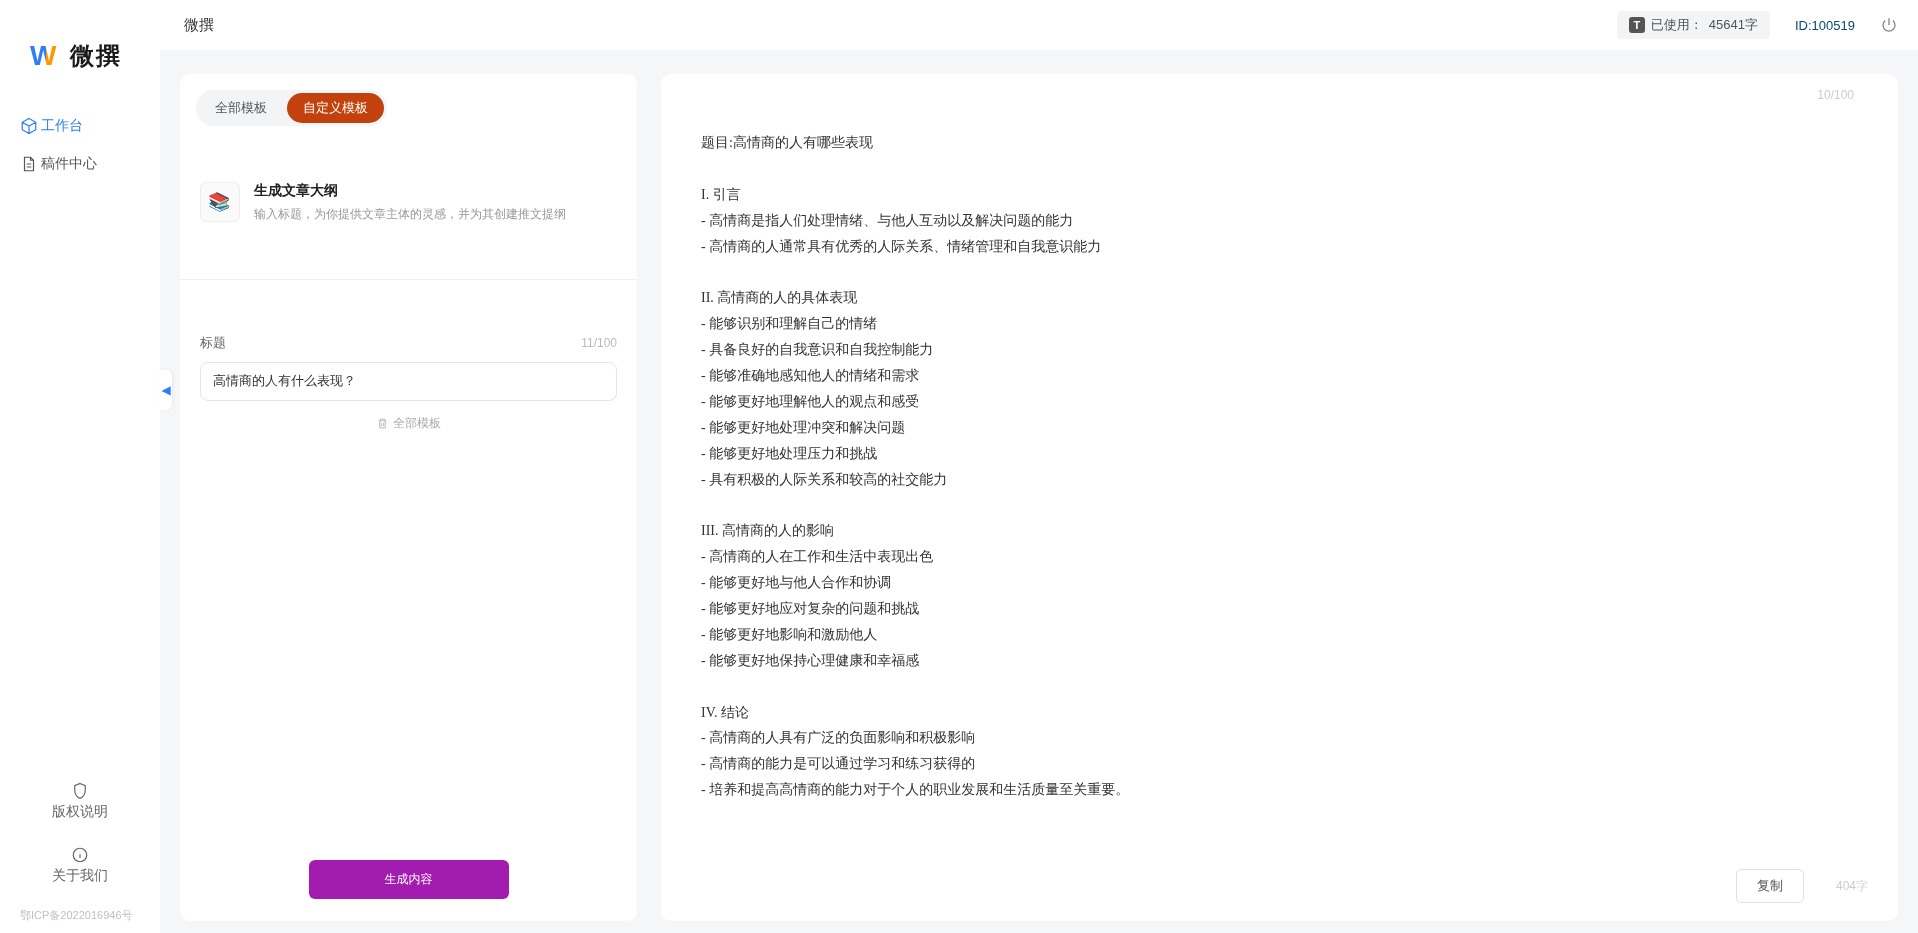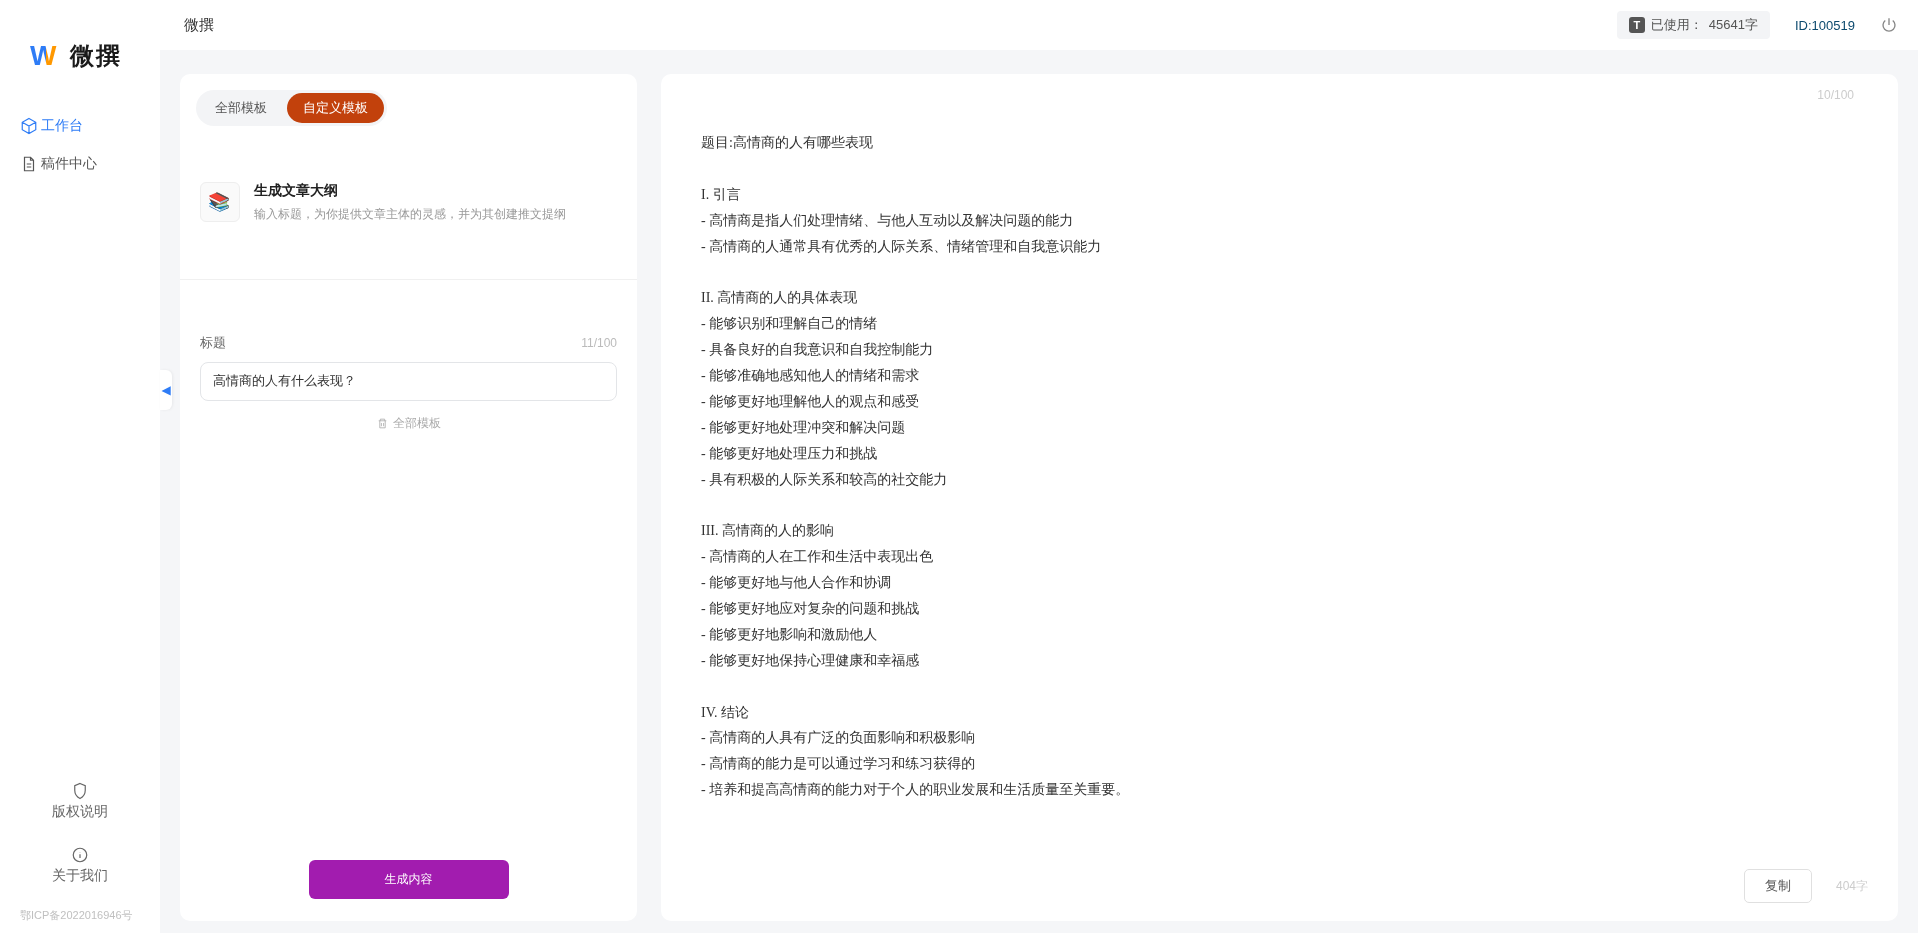--- a/index.html
+++ b/index.html
@@ -185,7 +185,7 @@
     
     .doc-footer {
       padding: 12px 30px 18px 30px;
-      display: flex; justify-content: flex-end; align-items: center; gap: 24px;
+      display: flex; justify-content: flex-end; align-items: center; gap: 32px;
     }
     .copy-btn {
       padding: 7px 20px; border: 1px solid #e0e0e0; background: #fff;

